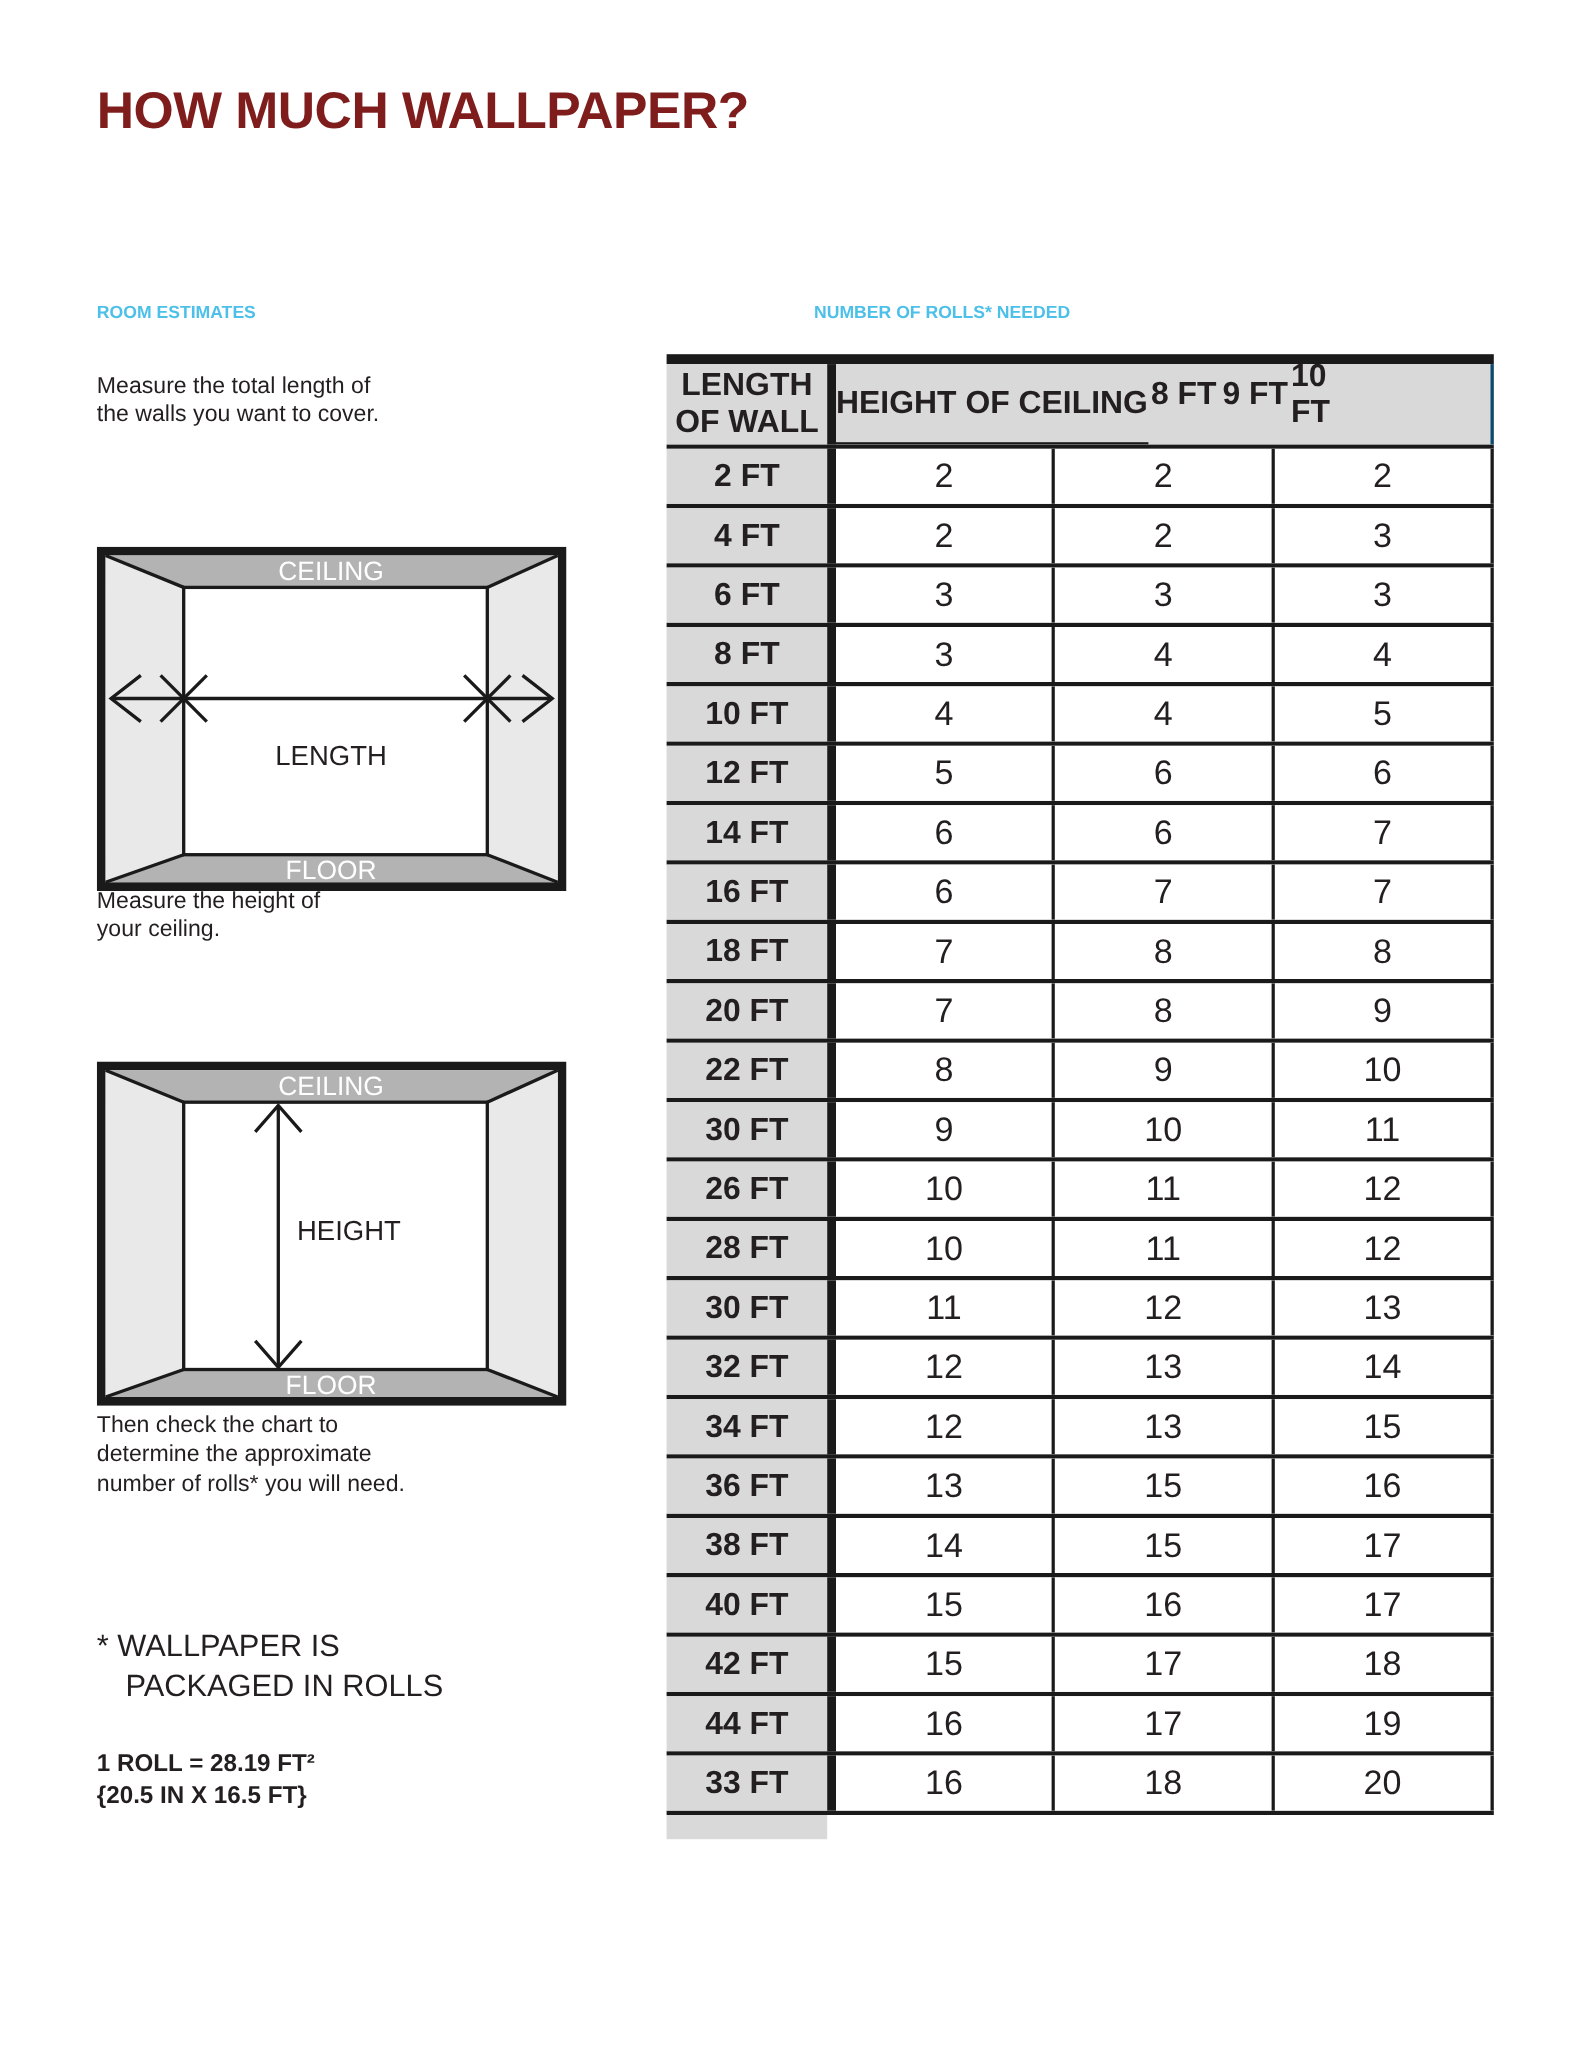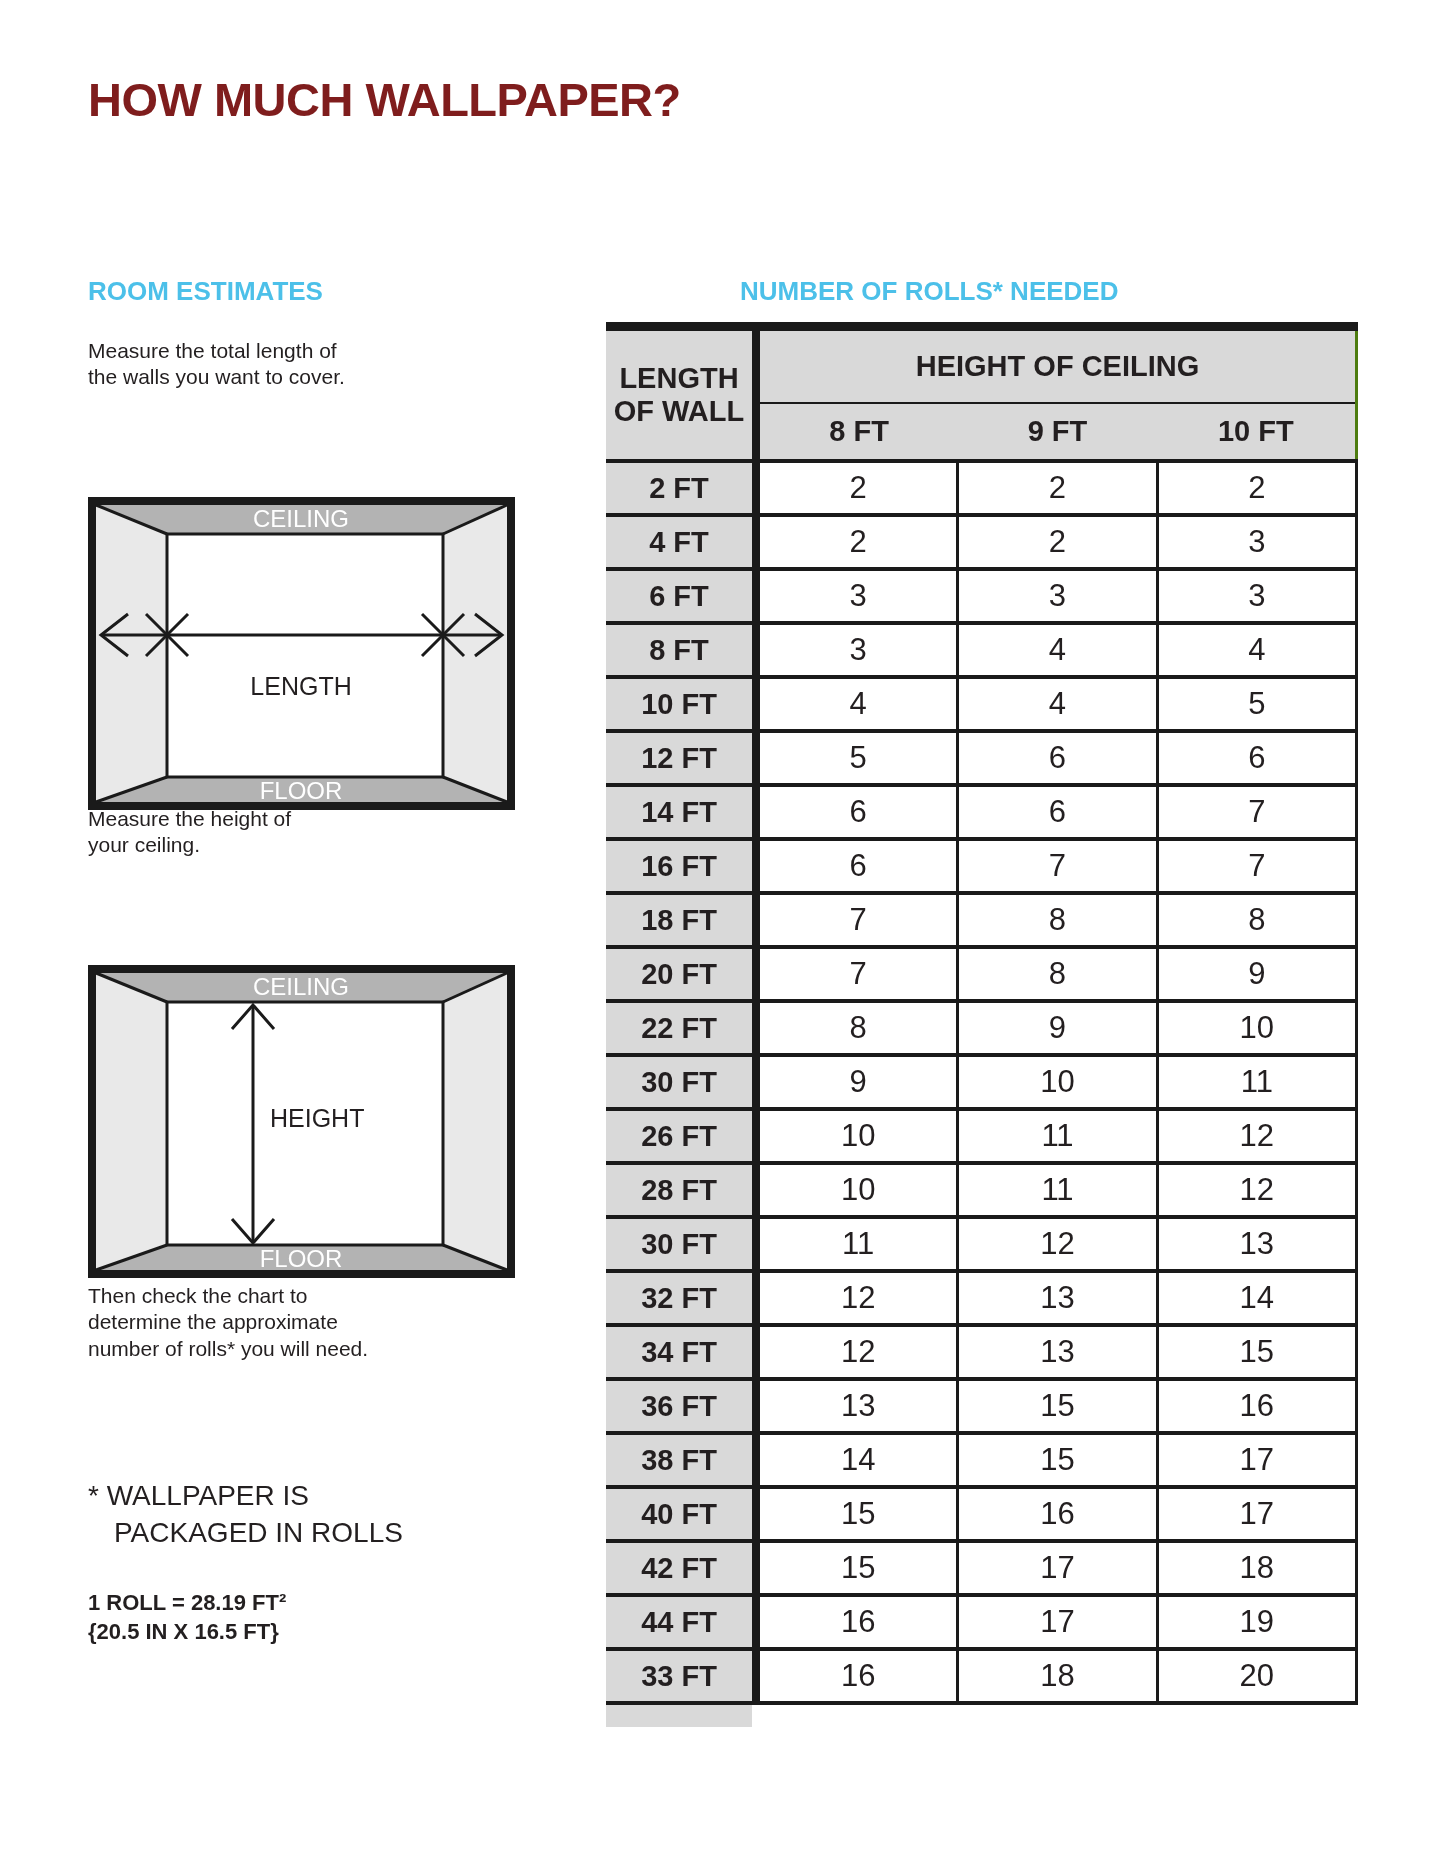--- a/index.html
+++ b/index.html
@@ -10,7 +10,7 @@
   .page-title { position:absolute; left:88px; top:72px;
     font-size:47px; font-weight:bold; letter-spacing:-0.5px; }
 
-  .section-heading { position:absolute; font-size:26px; font-weight:bold; letter-spacing:0; }
+  .section-heading { position:absolute; font-size:16px; font-weight:bold; letter-spacing:0; }
   #room-estimates-heading { left:88px; top:276px; }
   #rolls-needed-heading  { left:740px; top:276px; }
 

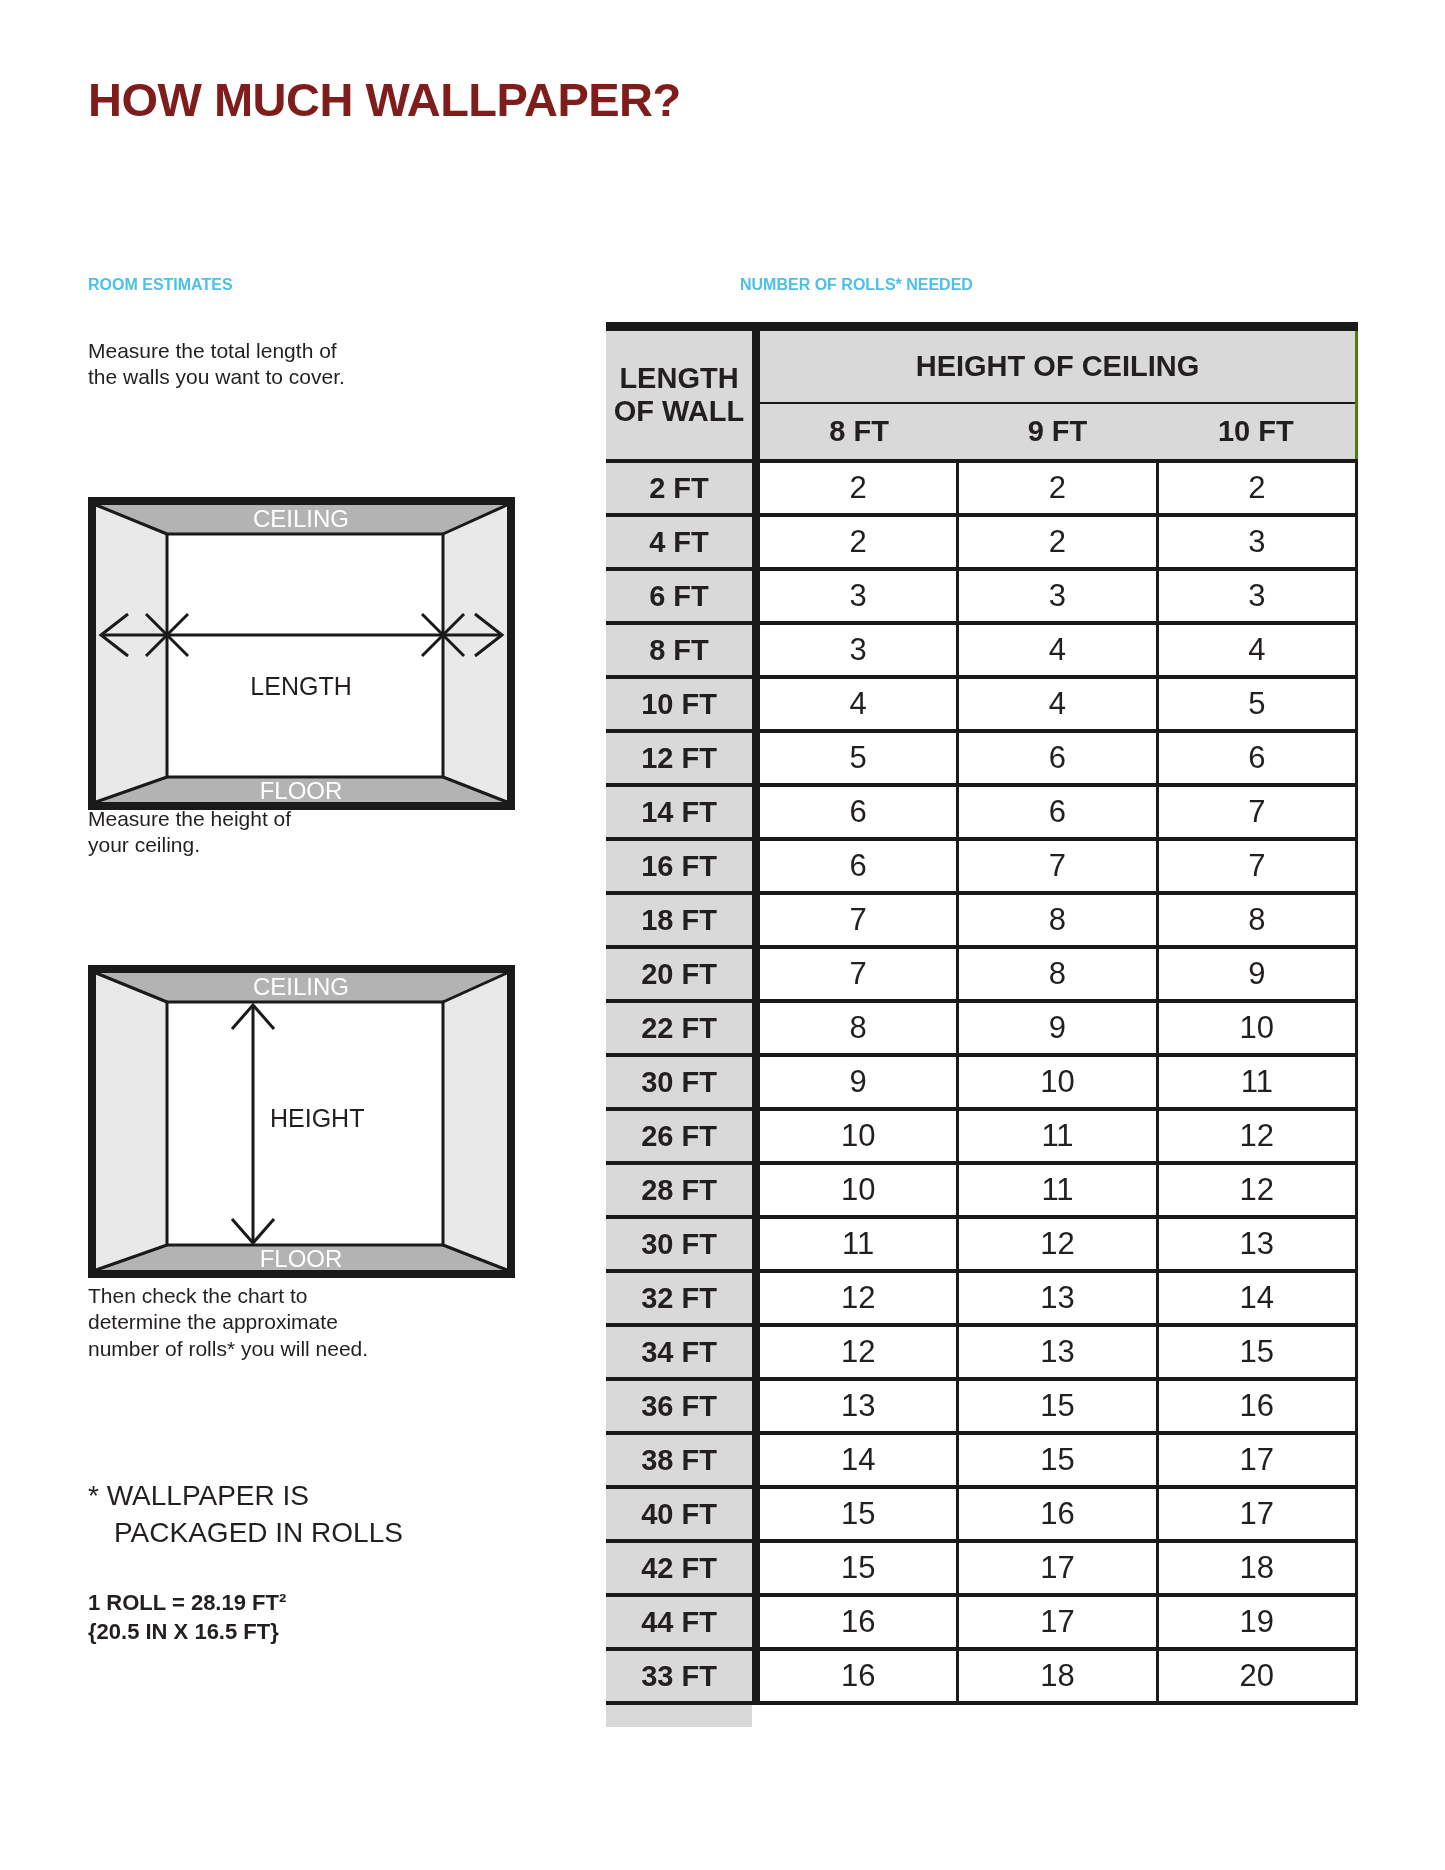--- a/index.html
+++ b/index.html
@@ -40,8 +40,8 @@
     justify-content:center; text-align:center; font-weight:bold; font-size:29px;
     line-height:1.15; white-space:pre-line; }
   .vdivider { width:8px; background:#1a1a1a; flex:none; }
-  .hdr-right { flex:1; display:flex; flex-direction:column; background:#d9d9d9;
-    border-right:3px solid #4d7c0f; }
+  .hdr-right { flex:1; display:flex; background:#d9d9d9;
+    border-right:3px solid #0c4a6e; }
   .hdr-ceiling { height:73px; display:flex; align-items:center; justify-content:center;
     font-weight:bold; font-size:29px; border-bottom:2px solid #1a1a1a; }
   .hdr-subrow { height:55px; display:flex; }

